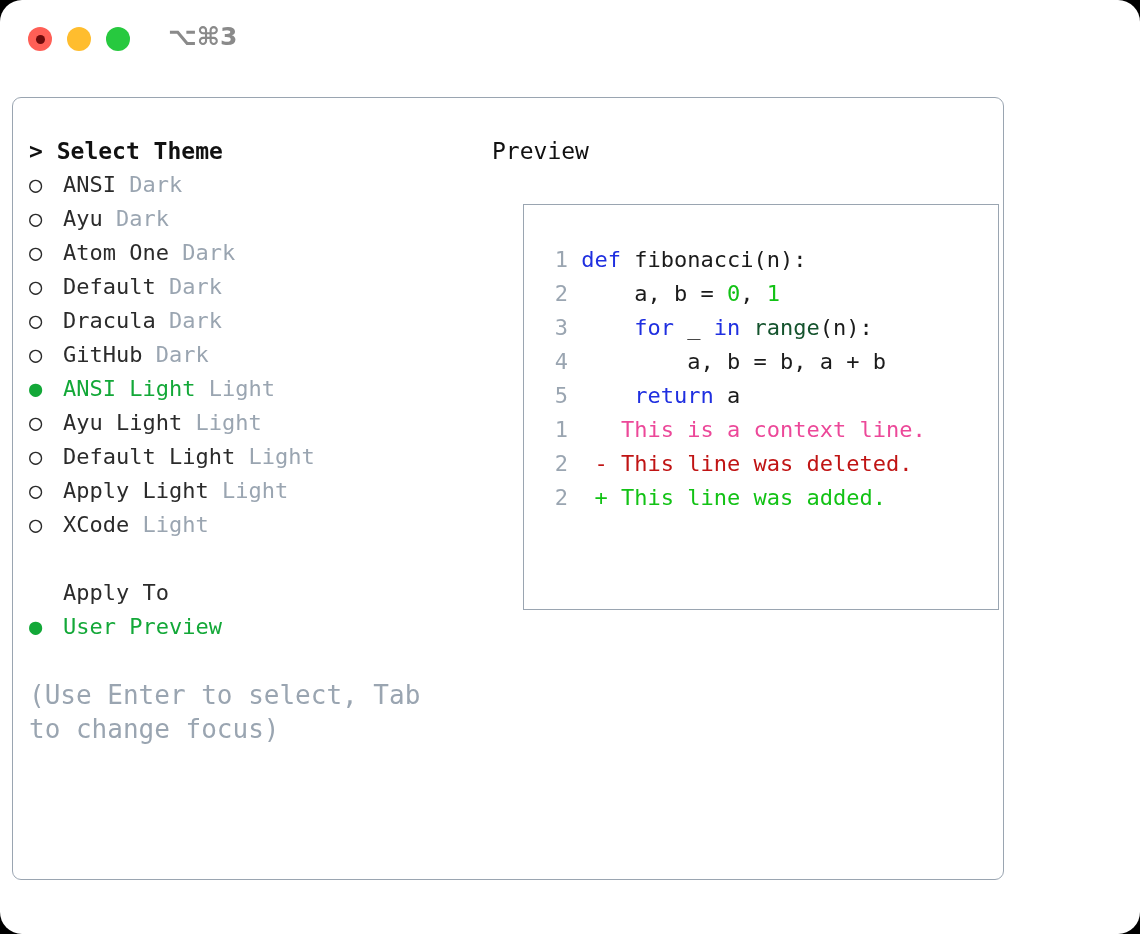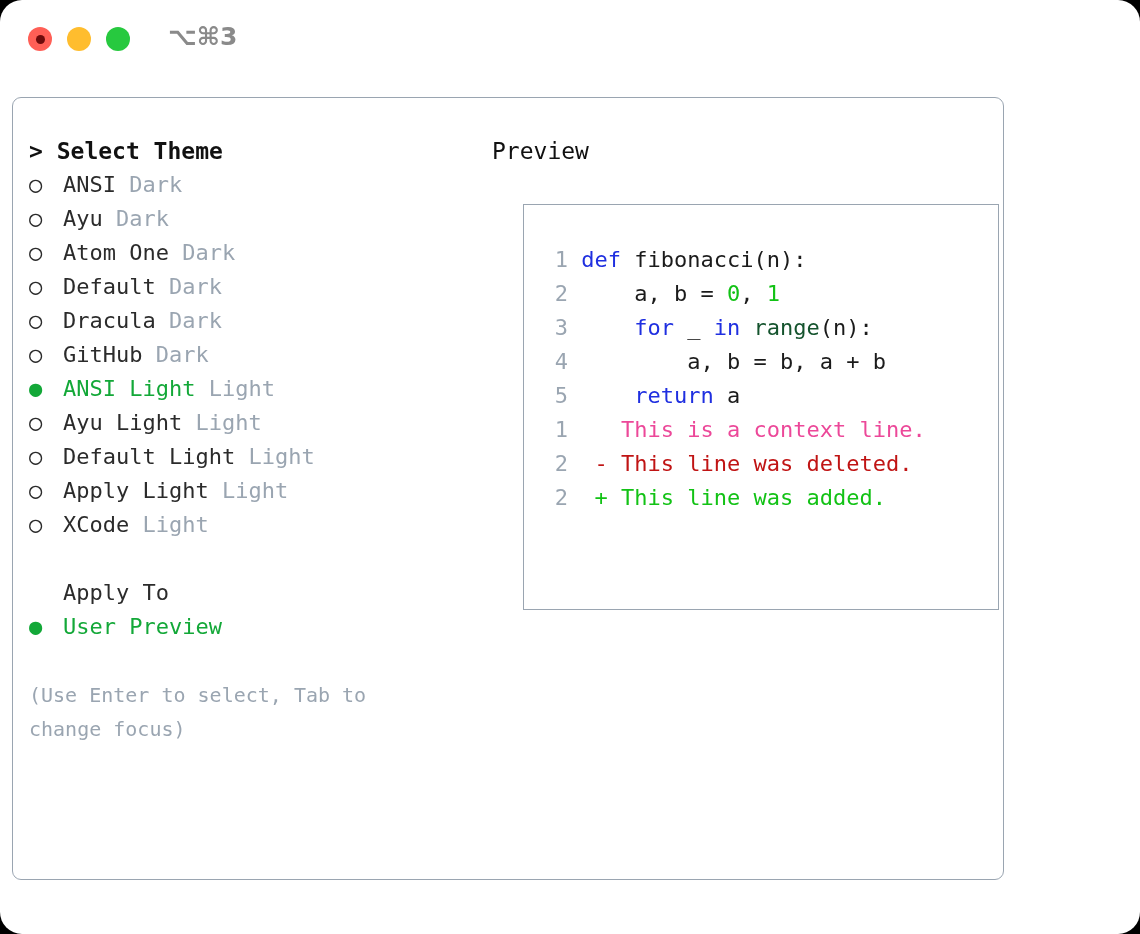--- a/index.html
+++ b/index.html
@@ -126,7 +126,7 @@
   .spacer-row { height: 34px; }
 
   .hint {
-    font-size: 20px;
+    font-size: 26px;
     line-height: 34px;
     color: #9aa5b1;
     width: 415px;

